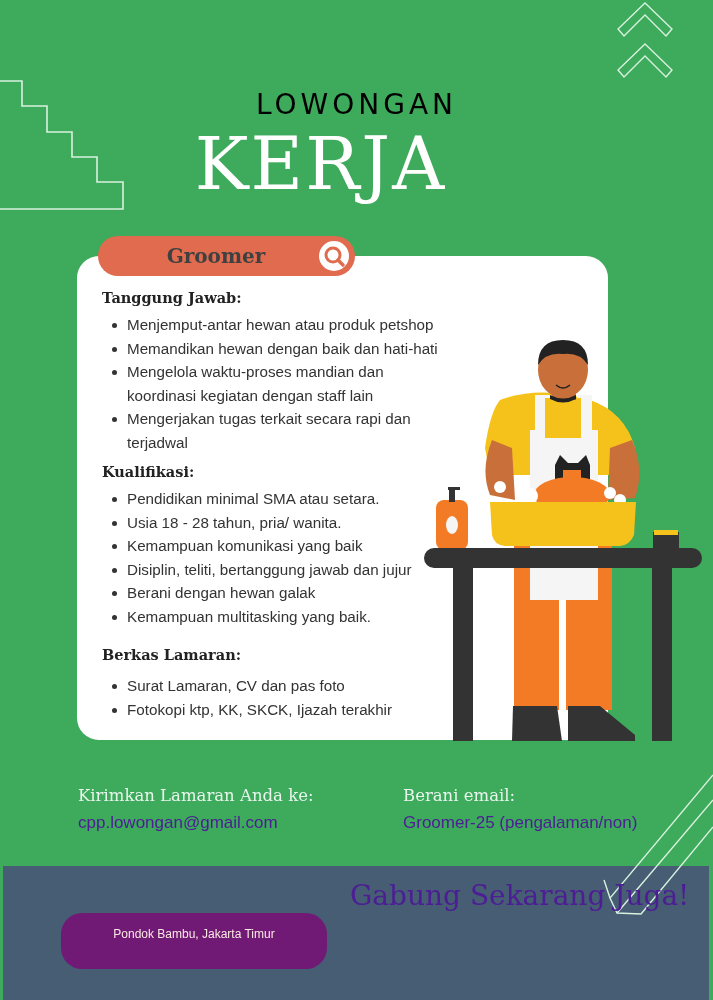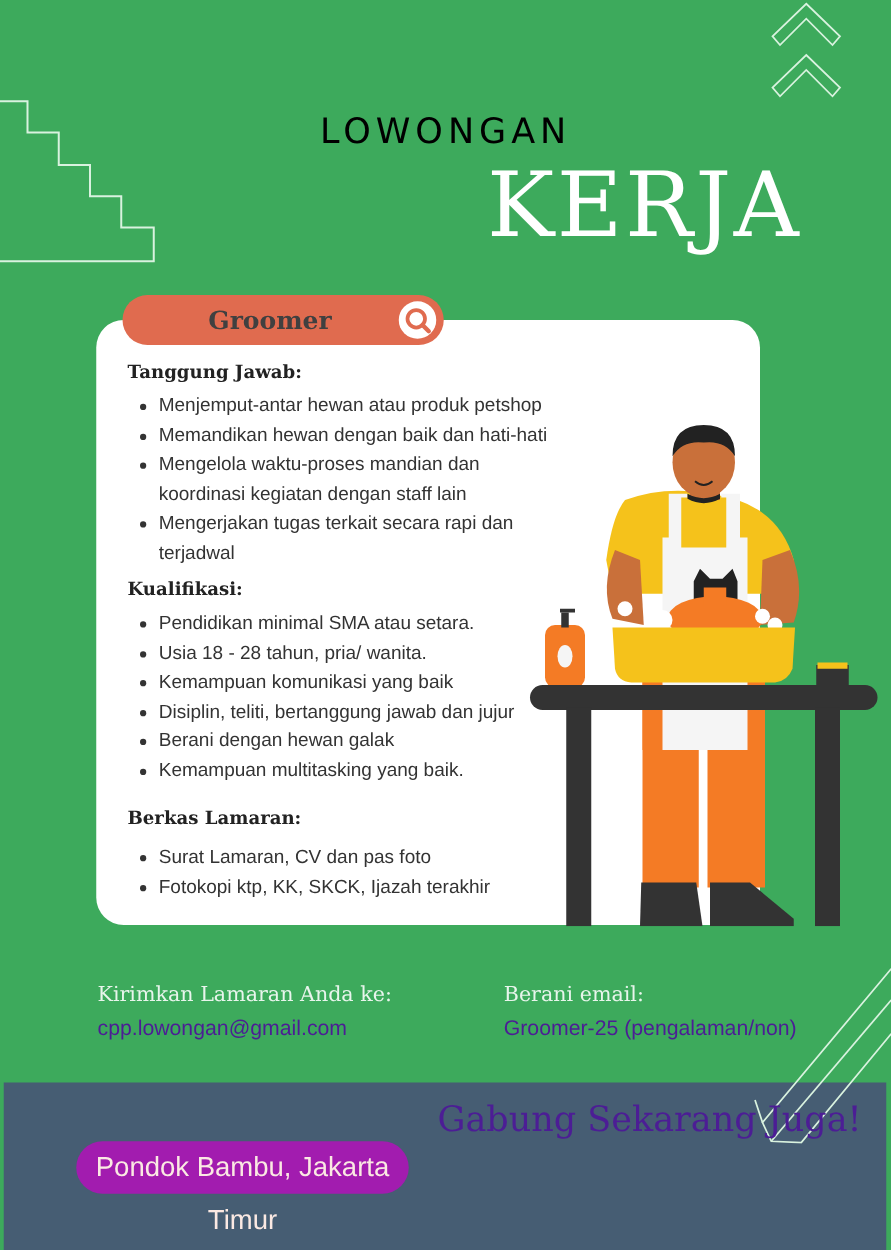--- a/index.html
+++ b/index.html
@@ -10,7 +10,7 @@
 
   .title-small { left: 0; width: 713px; top: 88px; text-align: center; color: #000000;
     font-family: "DejaVu Sans", sans-serif; font-size: 28px; letter-spacing: 4px; font-weight: normal; }
-  .title-big { left: 0; width: 641px; top: 128px; text-align: right; color: #fff;
+  .title-big { left: 0; width: 641px; top: 128px; text-align: center; color: #fff;
     font-family: "DejaVu Serif", serif; font-size: 72px; letter-spacing: 2px; line-height: 1; }
 
   .card { left: 77px; top: 256px; width: 531px; height: 484px; background: #fff;

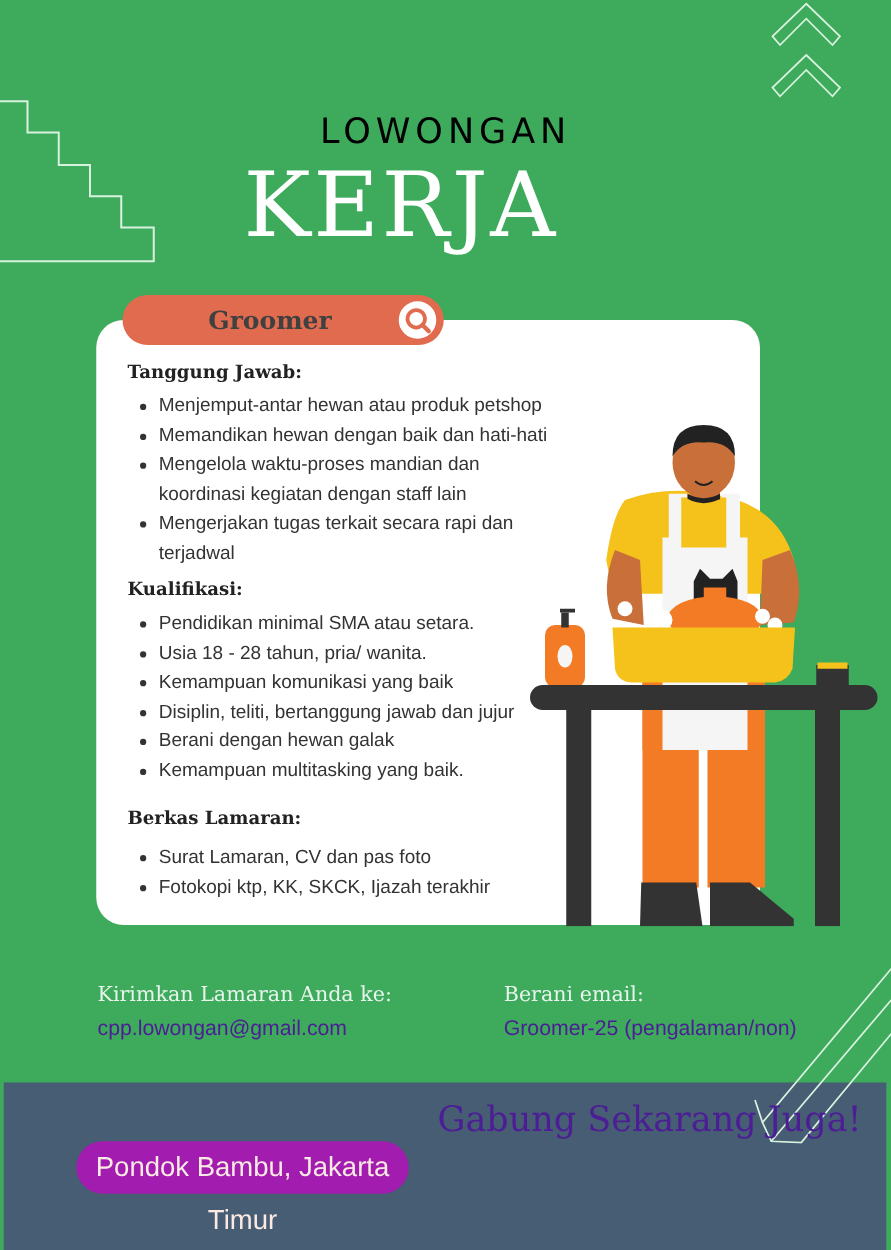--- a/index.html
+++ b/index.html
@@ -33,8 +33,8 @@
   .contact-value { color: #4c1d95; font-size: 17px; }
 
   .band { left: 3px; top: 866px; width: 706px; height: 134px; background: #465d73; }
-  .location-pill { left: 61px; top: 913px; width: 266px; height: 42px; background: #a21caf; border-radius: 21px;
-    color: #fbe9e3; font-size: 22px; line-height: 42px; text-align: center; }
+  .location-pill { left: 61px; top: 913px; width: 266px; height: 56px; background: #701a75; border-radius: 21px;
+    color: #fbe9e3; font-size: 12px; line-height: 42px; text-align: center; }
   .cta { left: 350px; top: 876px; color: #4c1d95; font-family: "DejaVu Serif", serif; font-size: 28px; line-height: 40px; }
 </style>
 </head>

